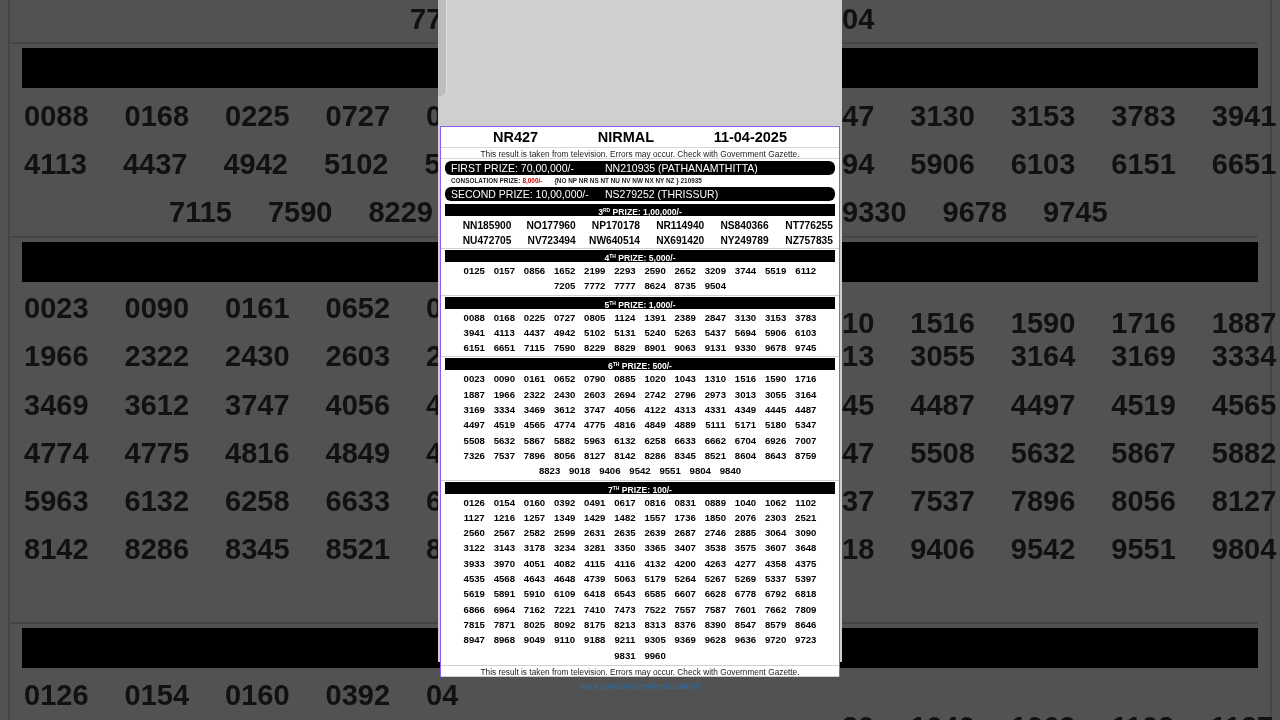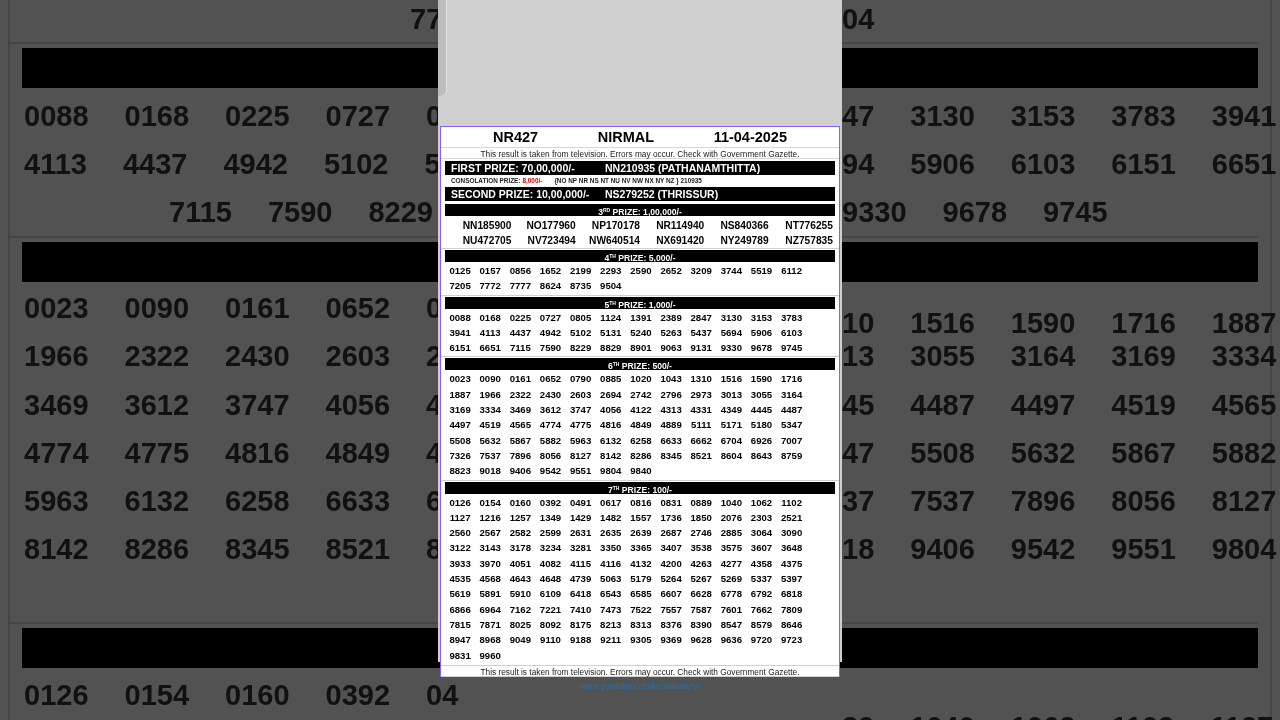--- a/index.html
+++ b/index.html
@@ -42,8 +42,8 @@
     }
     .blk { margin: 2px 4px 0 4px; }
     .bigbar {
-      background: #000; color: #fff; font-weight: bold; font-size: 10.5px; height: 14px; line-height: 14px;
-      padding-left: 6px; display: flex;
+      background: #000; color: #fff; font-weight: normal; font-size: 10.5px; height: 14px; line-height: 14px;
+      padding-left: 6px; display: flex; border-radius: 6px;
     }
     .bigbar .lbl { width: 154px; }
     .consol {

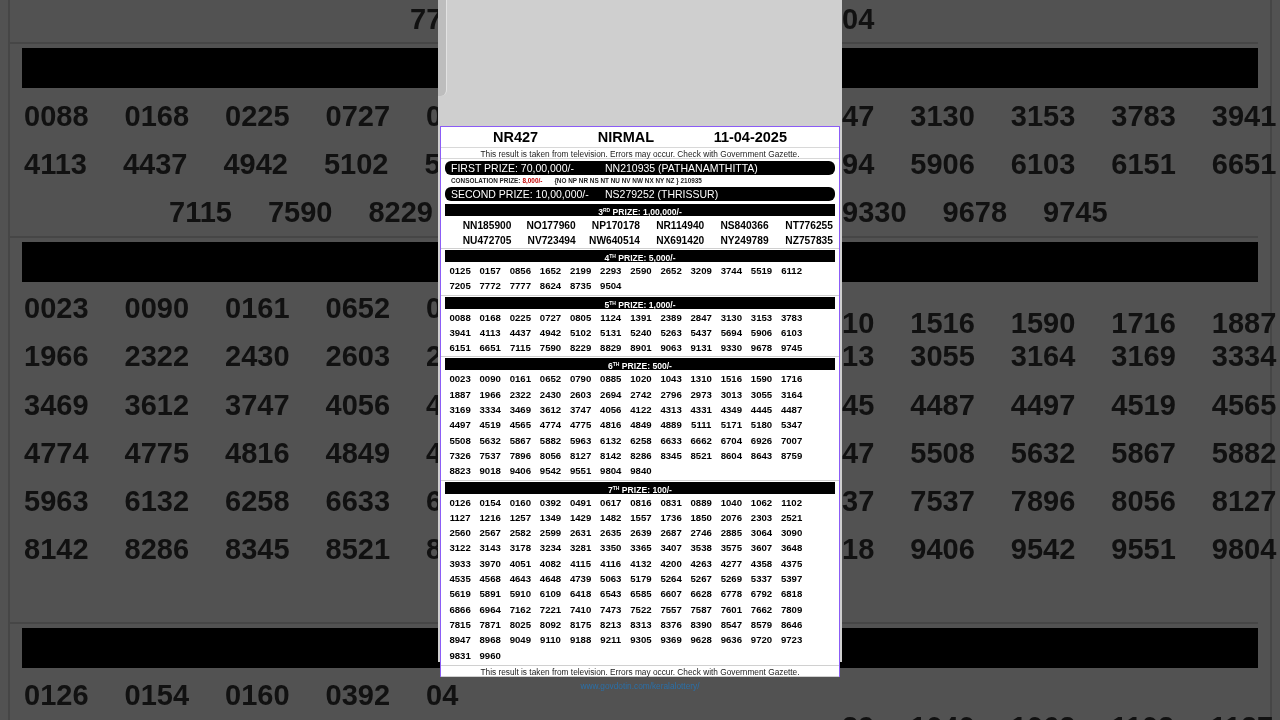--- a/index.html
+++ b/index.html
@@ -58,7 +58,7 @@
       text-align: center;
     }
     .pbar sup { font-size: 5px; vertical-align: 3px; }
-    .grid { display: flex; flex-wrap: wrap; justify-content: flex-start; padding: 1px 0 1px 0; }
+    .grid { display: flex; flex-wrap: wrap; justify-content: center; padding: 1px 0 1px 0; }
     .grid .num {
       font-weight: bold; font-size: 9.6px; color: #000; height: 15.3px; line-height: 15.3px;
       width: 30.15px; text-align: center;

